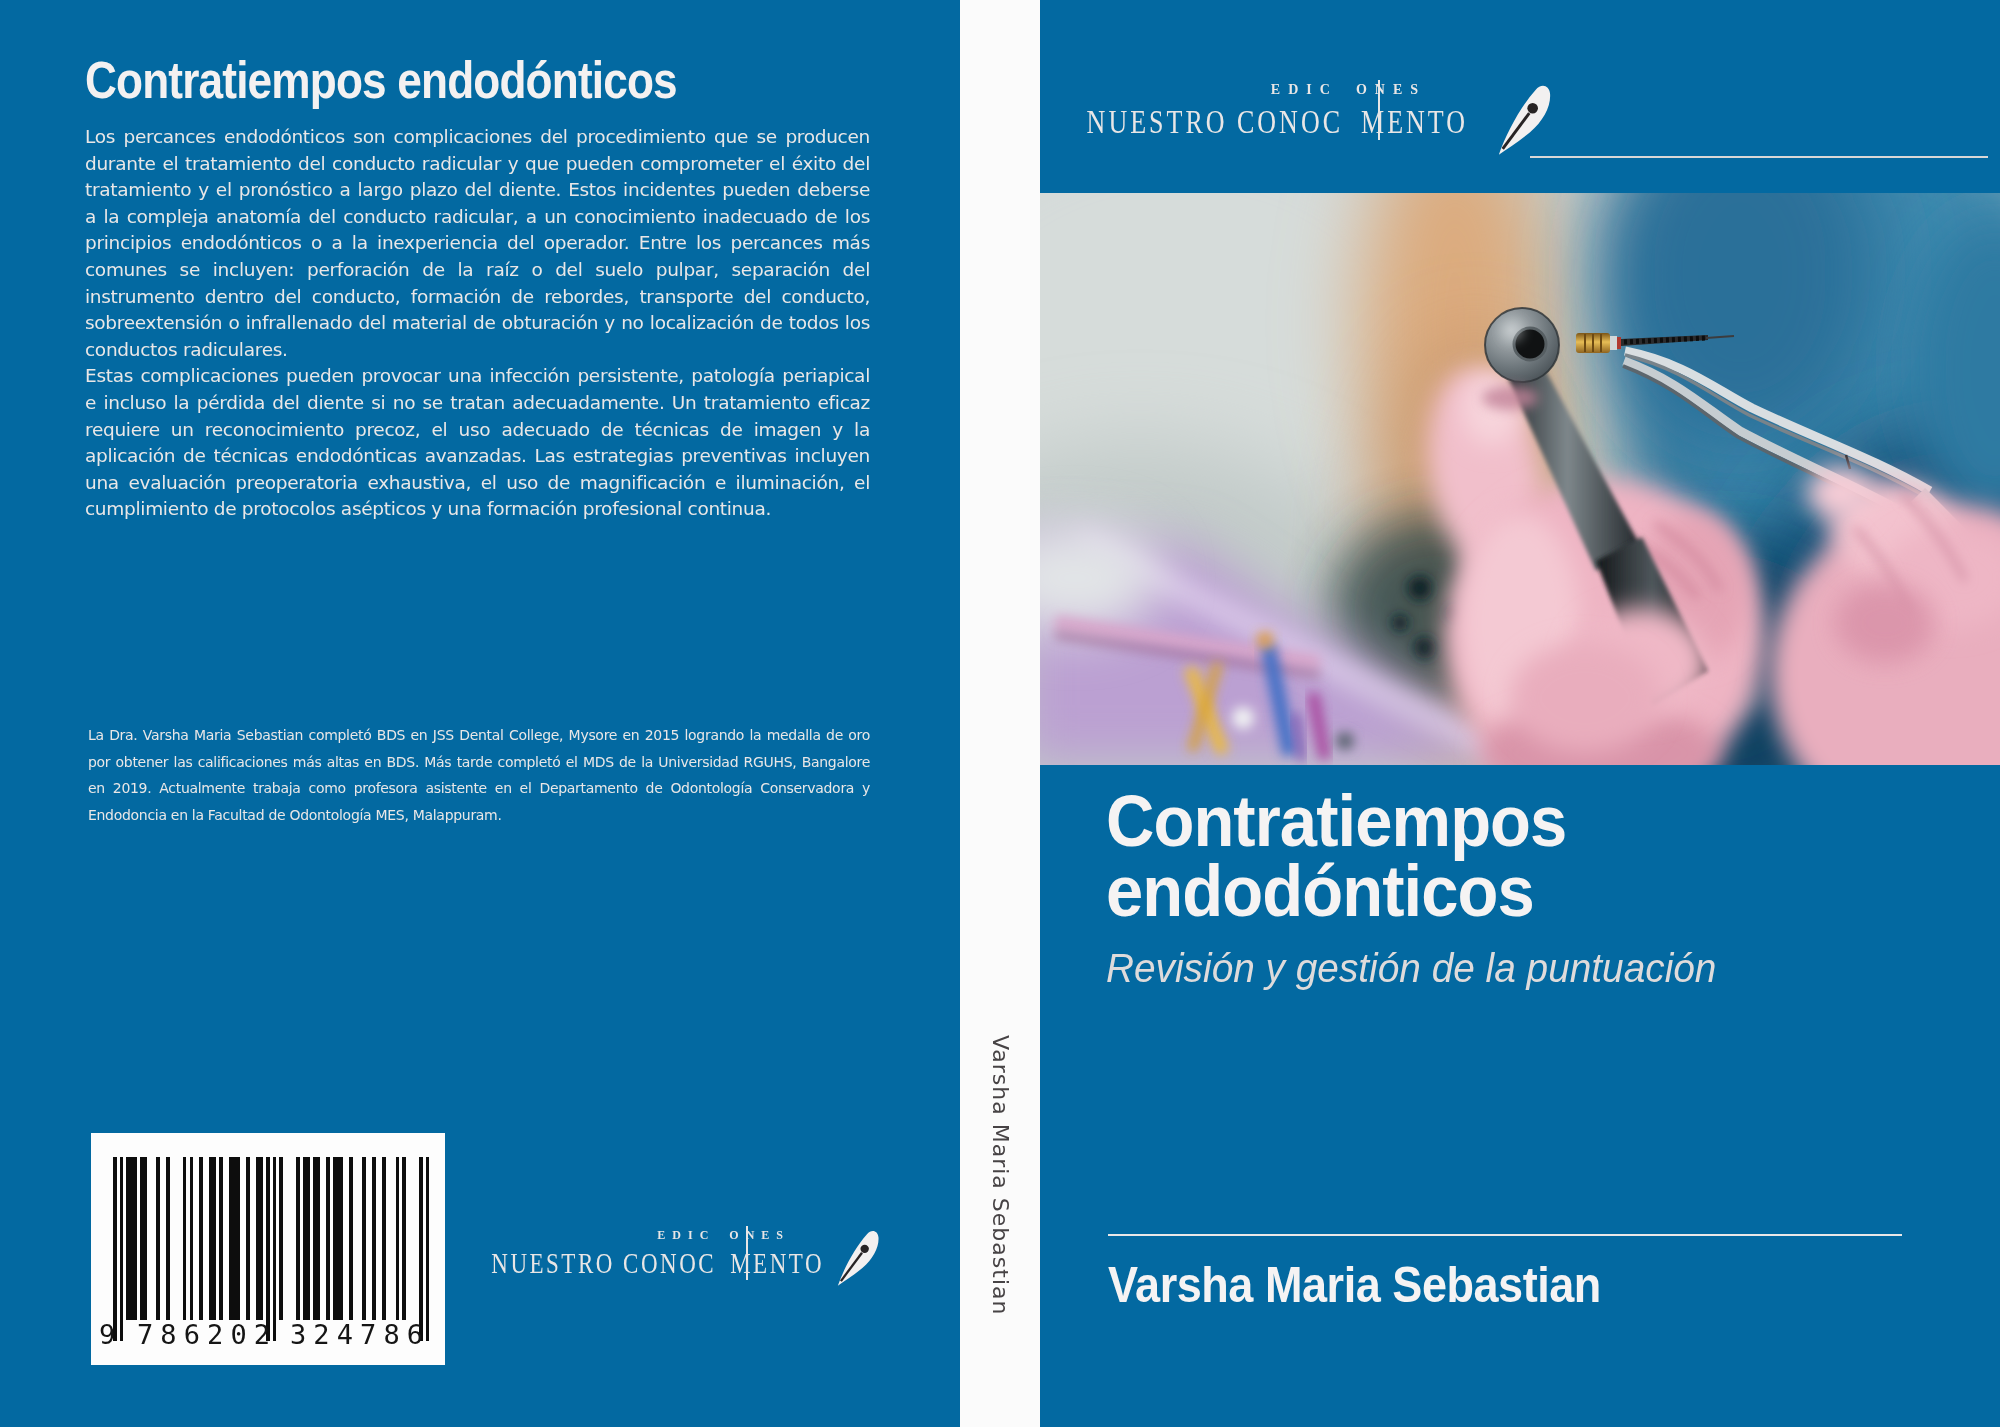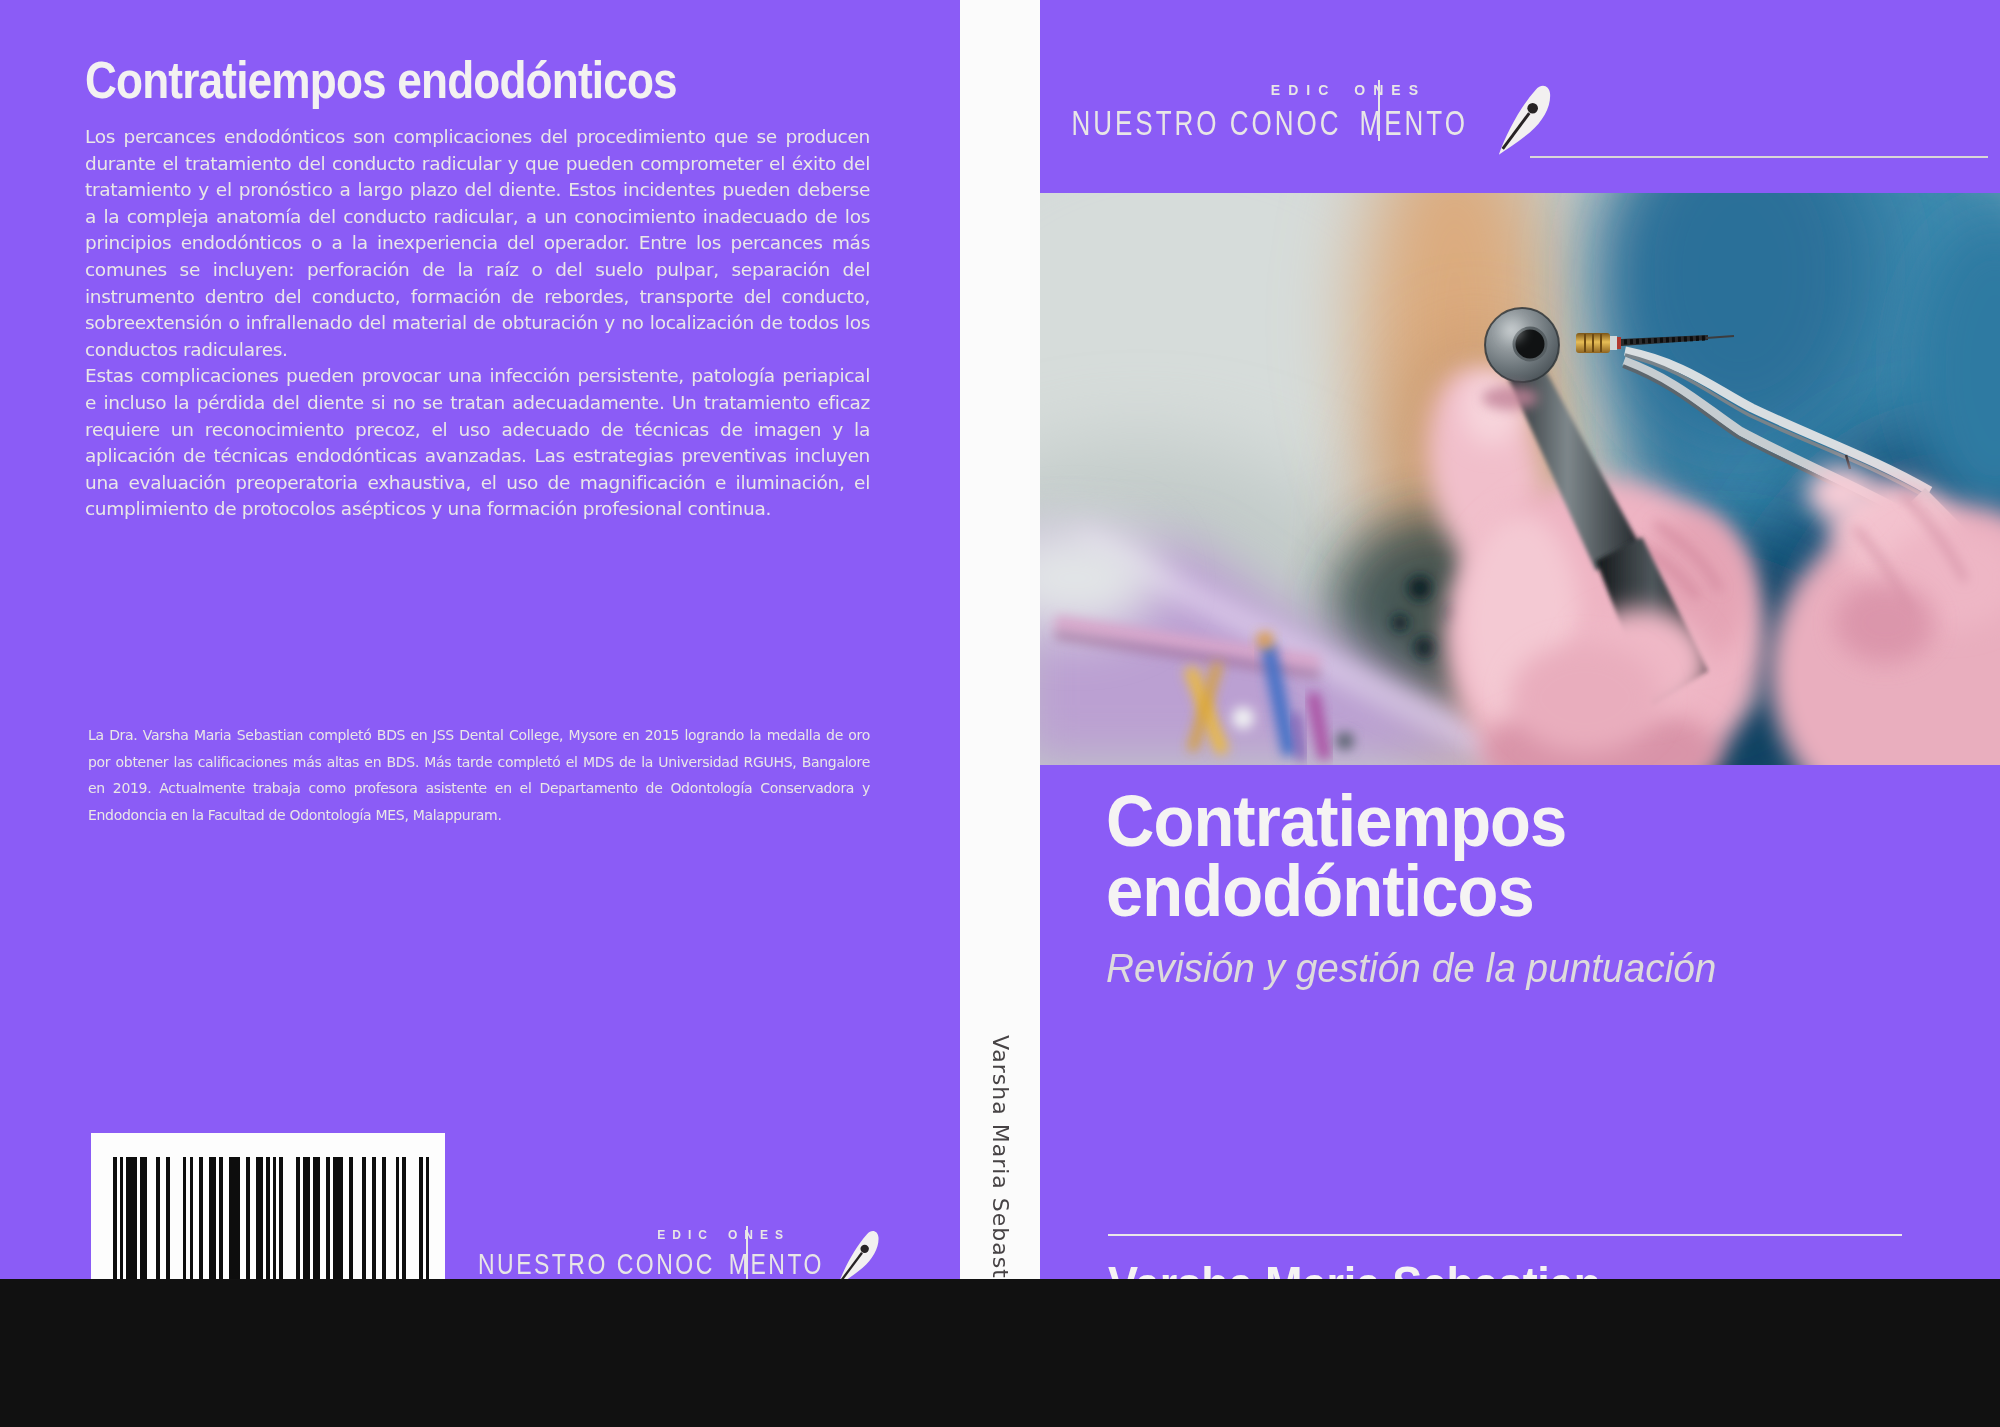--- a/index.html
+++ b/index.html
@@ -3,7 +3,7 @@
 <meta charset="utf-8">
 <style>
   html,body{margin:0;padding:0;background:#111;}
-  .cover{position:relative;width:2000px;height:1279px;background:#8b5cf6;overflow:hidden;
+  .cover{position:relative;width:2000px;height:1427px;background:#0369a1;overflow:hidden;
          font-family:"DejaVu Sans",sans-serif;color:#e9e7e7;}
   
   .back{position:absolute;left:0;top:0;width:960px;height:1427px;}

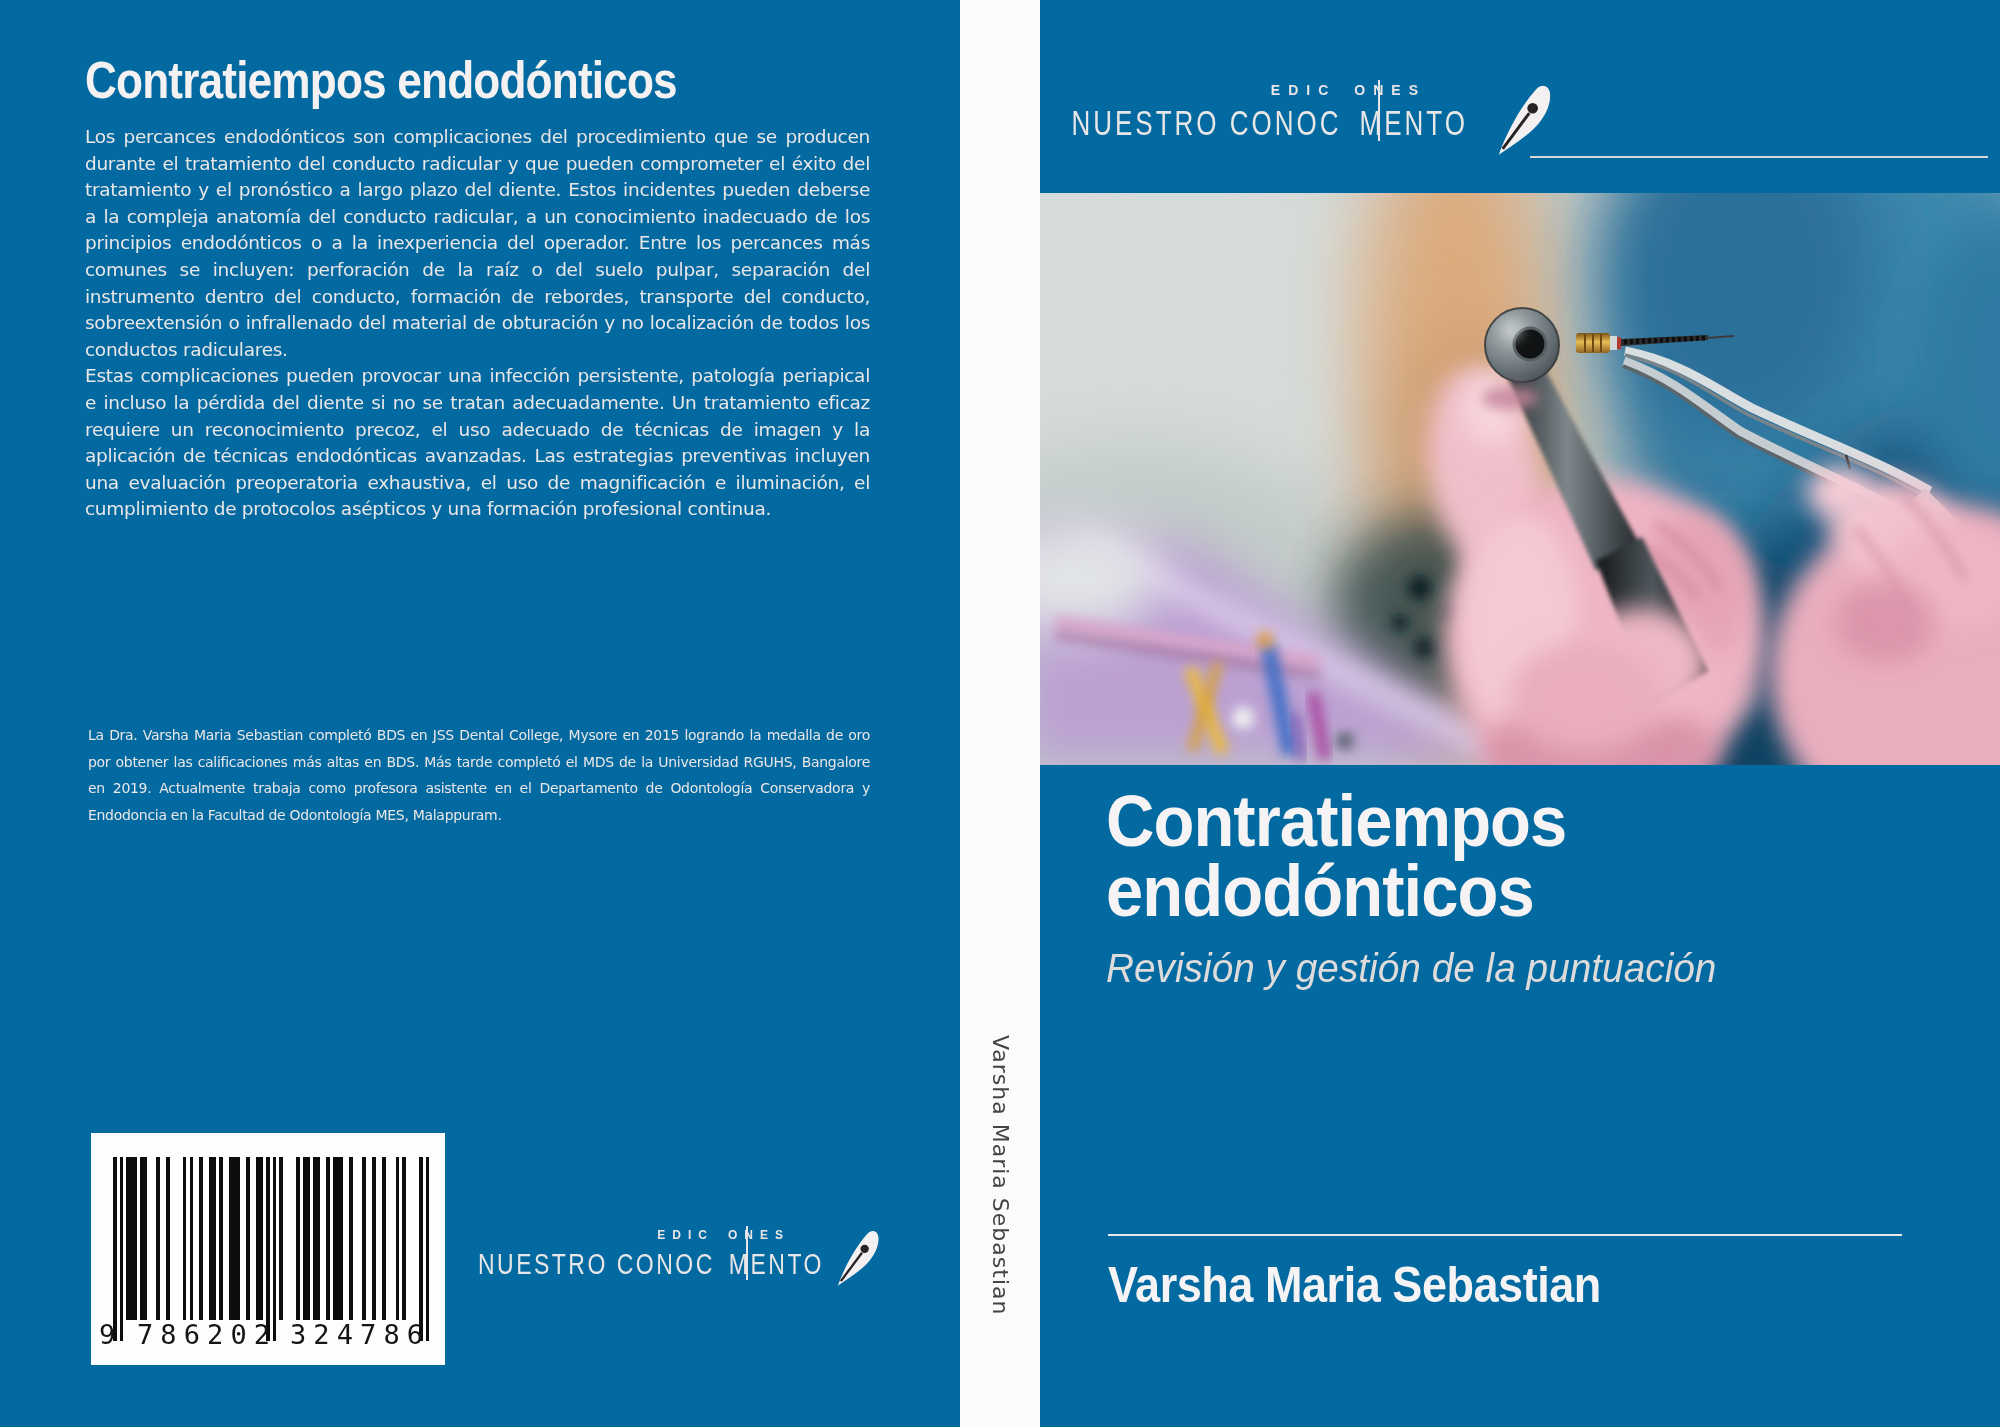--- a/index.html
+++ b/index.html
@@ -25,7 +25,7 @@
   .bd-lead{width:28px;flex:none;}
   .bd-group{flex:1;display:flex;justify-content:space-between;padding:0 10px;}
   
-  .logo{position:relative;color:#e8e6e6;font-family:Liberation Sans, sans-serif;}
+  .logo{position:relative;color:#e8e6e6;font-family:Liberation Serif, serif;}
   .logo-top{display:flex;justify-content:flex-end;gap:18px;font-size:14px;font-weight:bold;
       letter-spacing:8px;padding-right:42px;white-space:nowrap;}
   .logo-bottom{display:flex;justify-content:flex-end;gap:18px;font-size:26px;font-weight:400;

